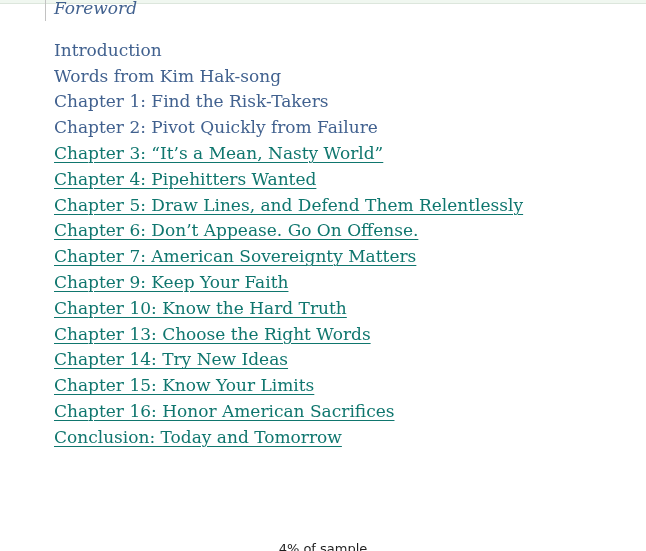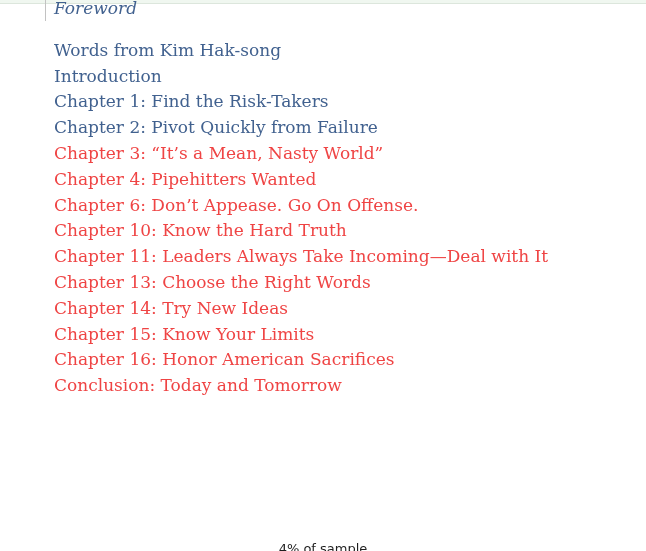--- a/index.html
+++ b/index.html
@@ -78,8 +78,8 @@
 <nav class="toc">
   <div class="toc-item s it">Foreword</div>
   <div class="toc-gap"></div>
+  <div class="toc-item s">Introduction</div>
   <div class="toc-item s">Words from Kim Hak-song</div>
-  <div class="toc-item s">Introduction</div>
   <div class="toc-item s">Chapter 1: Find the Risk-Takers</div>
   <div class="toc-item s">Chapter 2: Pivot Quickly from Failure</div>
   <div class="toc-item l">Chapter 3: “It’s a Mean, Nasty World”</div>

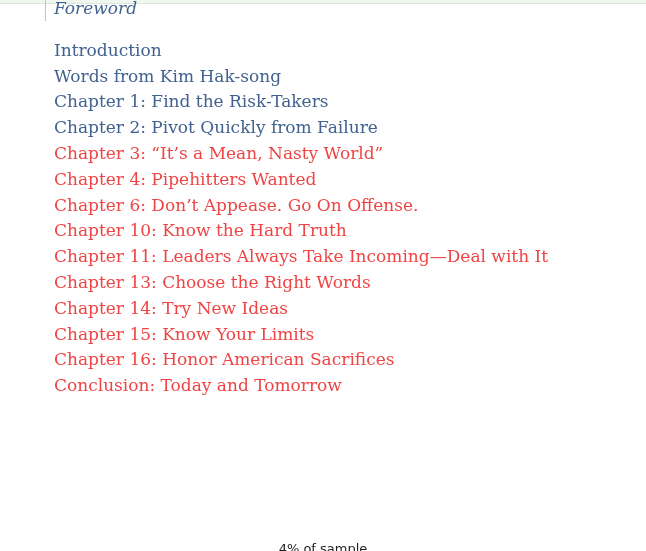--- a/index.html
+++ b/index.html
@@ -48,7 +48,8 @@
     text-decoration: none;
   }
   .toc-item.l {
-    color: #ef4444;
+    color: #0f766e;
+    text-decoration: underline;
     text-decoration-thickness: 1px;
     text-underline-offset: 3px;
   }

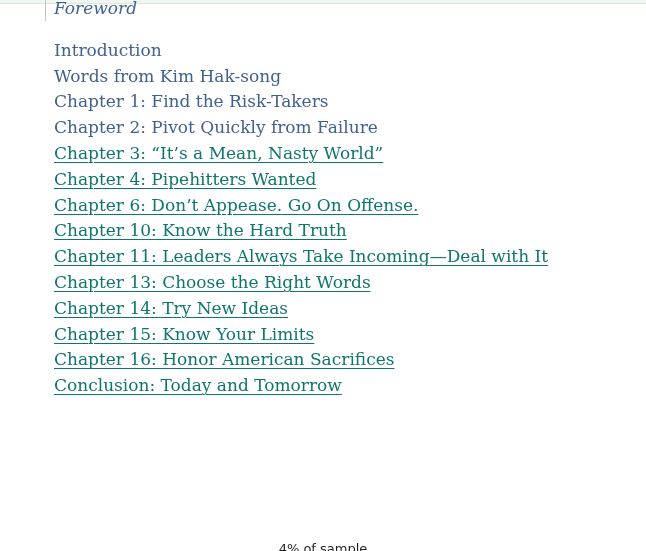--- a/index.html
+++ b/index.html
@@ -85,6 +85,7 @@
   <div class="toc-item s">Chapter 2: Pivot Quickly from Failure</div>
   <div class="toc-item l">Chapter 3: “It’s a Mean, Nasty World”</div>
   <div class="toc-item l">Chapter 4: Pipehitters Wanted</div>
+  <div class="toc-item l">Chapter 5: Draw Lines, and Defend Them Relentlessly</div>
   <div class="toc-item l">Chapter 6: Don’t Appease. Go On Offense.</div>
   <div class="toc-item l">Chapter 10: Know the Hard Truth</div>
   <div class="toc-item l">Chapter 11: Leaders Always Take Incoming—Deal with It</div>

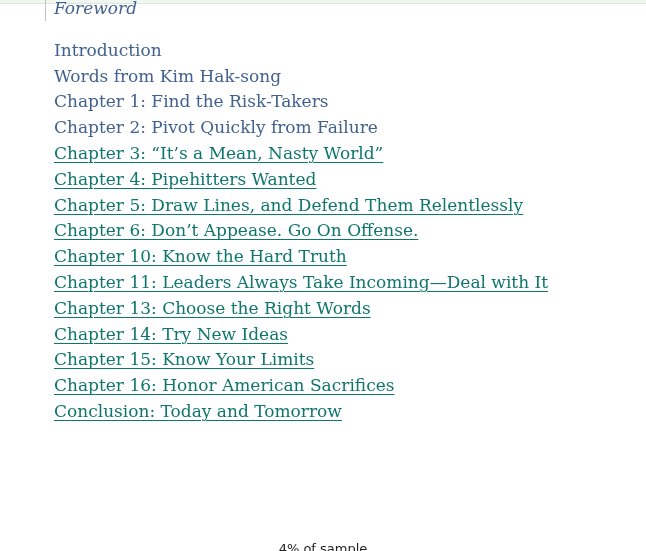--- a/index.html
+++ b/index.html
@@ -87,6 +87,7 @@
   <div class="toc-item l">Chapter 4: Pipehitters Wanted</div>
   <div class="toc-item l">Chapter 5: Draw Lines, and Defend Them Relentlessly</div>
   <div class="toc-item l">Chapter 6: Don’t Appease. Go On Offense.</div>
+  <div class="toc-item l">Chapter 7: American Sovereignty Matters</div>
   <div class="toc-item l">Chapter 10: Know the Hard Truth</div>
   <div class="toc-item l">Chapter 11: Leaders Always Take Incoming—Deal with It</div>
   <div class="toc-item l">Chapter 13: Choose the Right Words</div>

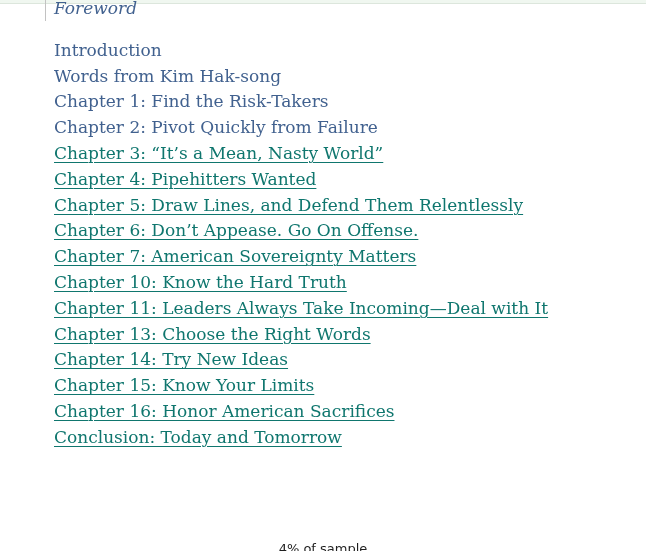--- a/index.html
+++ b/index.html
@@ -88,6 +88,7 @@
   <div class="toc-item l">Chapter 5: Draw Lines, and Defend Them Relentlessly</div>
   <div class="toc-item l">Chapter 6: Don’t Appease. Go On Offense.</div>
   <div class="toc-item l">Chapter 7: American Sovereignty Matters</div>
+  <div class="toc-item l">Chapter 9: Keep Your Faith</div>
   <div class="toc-item l">Chapter 10: Know the Hard Truth</div>
   <div class="toc-item l">Chapter 11: Leaders Always Take Incoming—Deal with It</div>
   <div class="toc-item l">Chapter 13: Choose the Right Words</div>

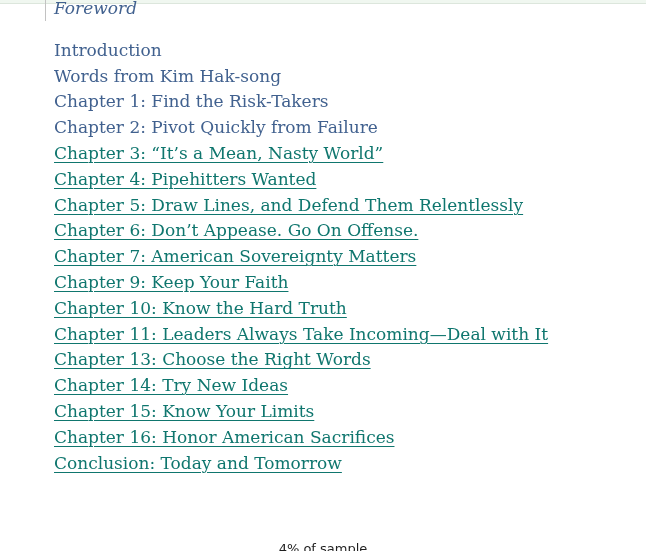--- a/index.html
+++ b/index.html
@@ -90,7 +90,6 @@
   <div class="toc-item l">Chapter 7: American Sovereignty Matters</div>
   <div class="toc-item l">Chapter 9: Keep Your Faith</div>
   <div class="toc-item l">Chapter 10: Know the Hard Truth</div>
-  <div class="toc-item l">Chapter 11: Leaders Always Take Incoming—Deal with It</div>
   <div class="toc-item l">Chapter 13: Choose the Right Words</div>
   <div class="toc-item l">Chapter 14: Try New Ideas</div>
   <div class="toc-item l">Chapter 15: Know Your Limits</div>

